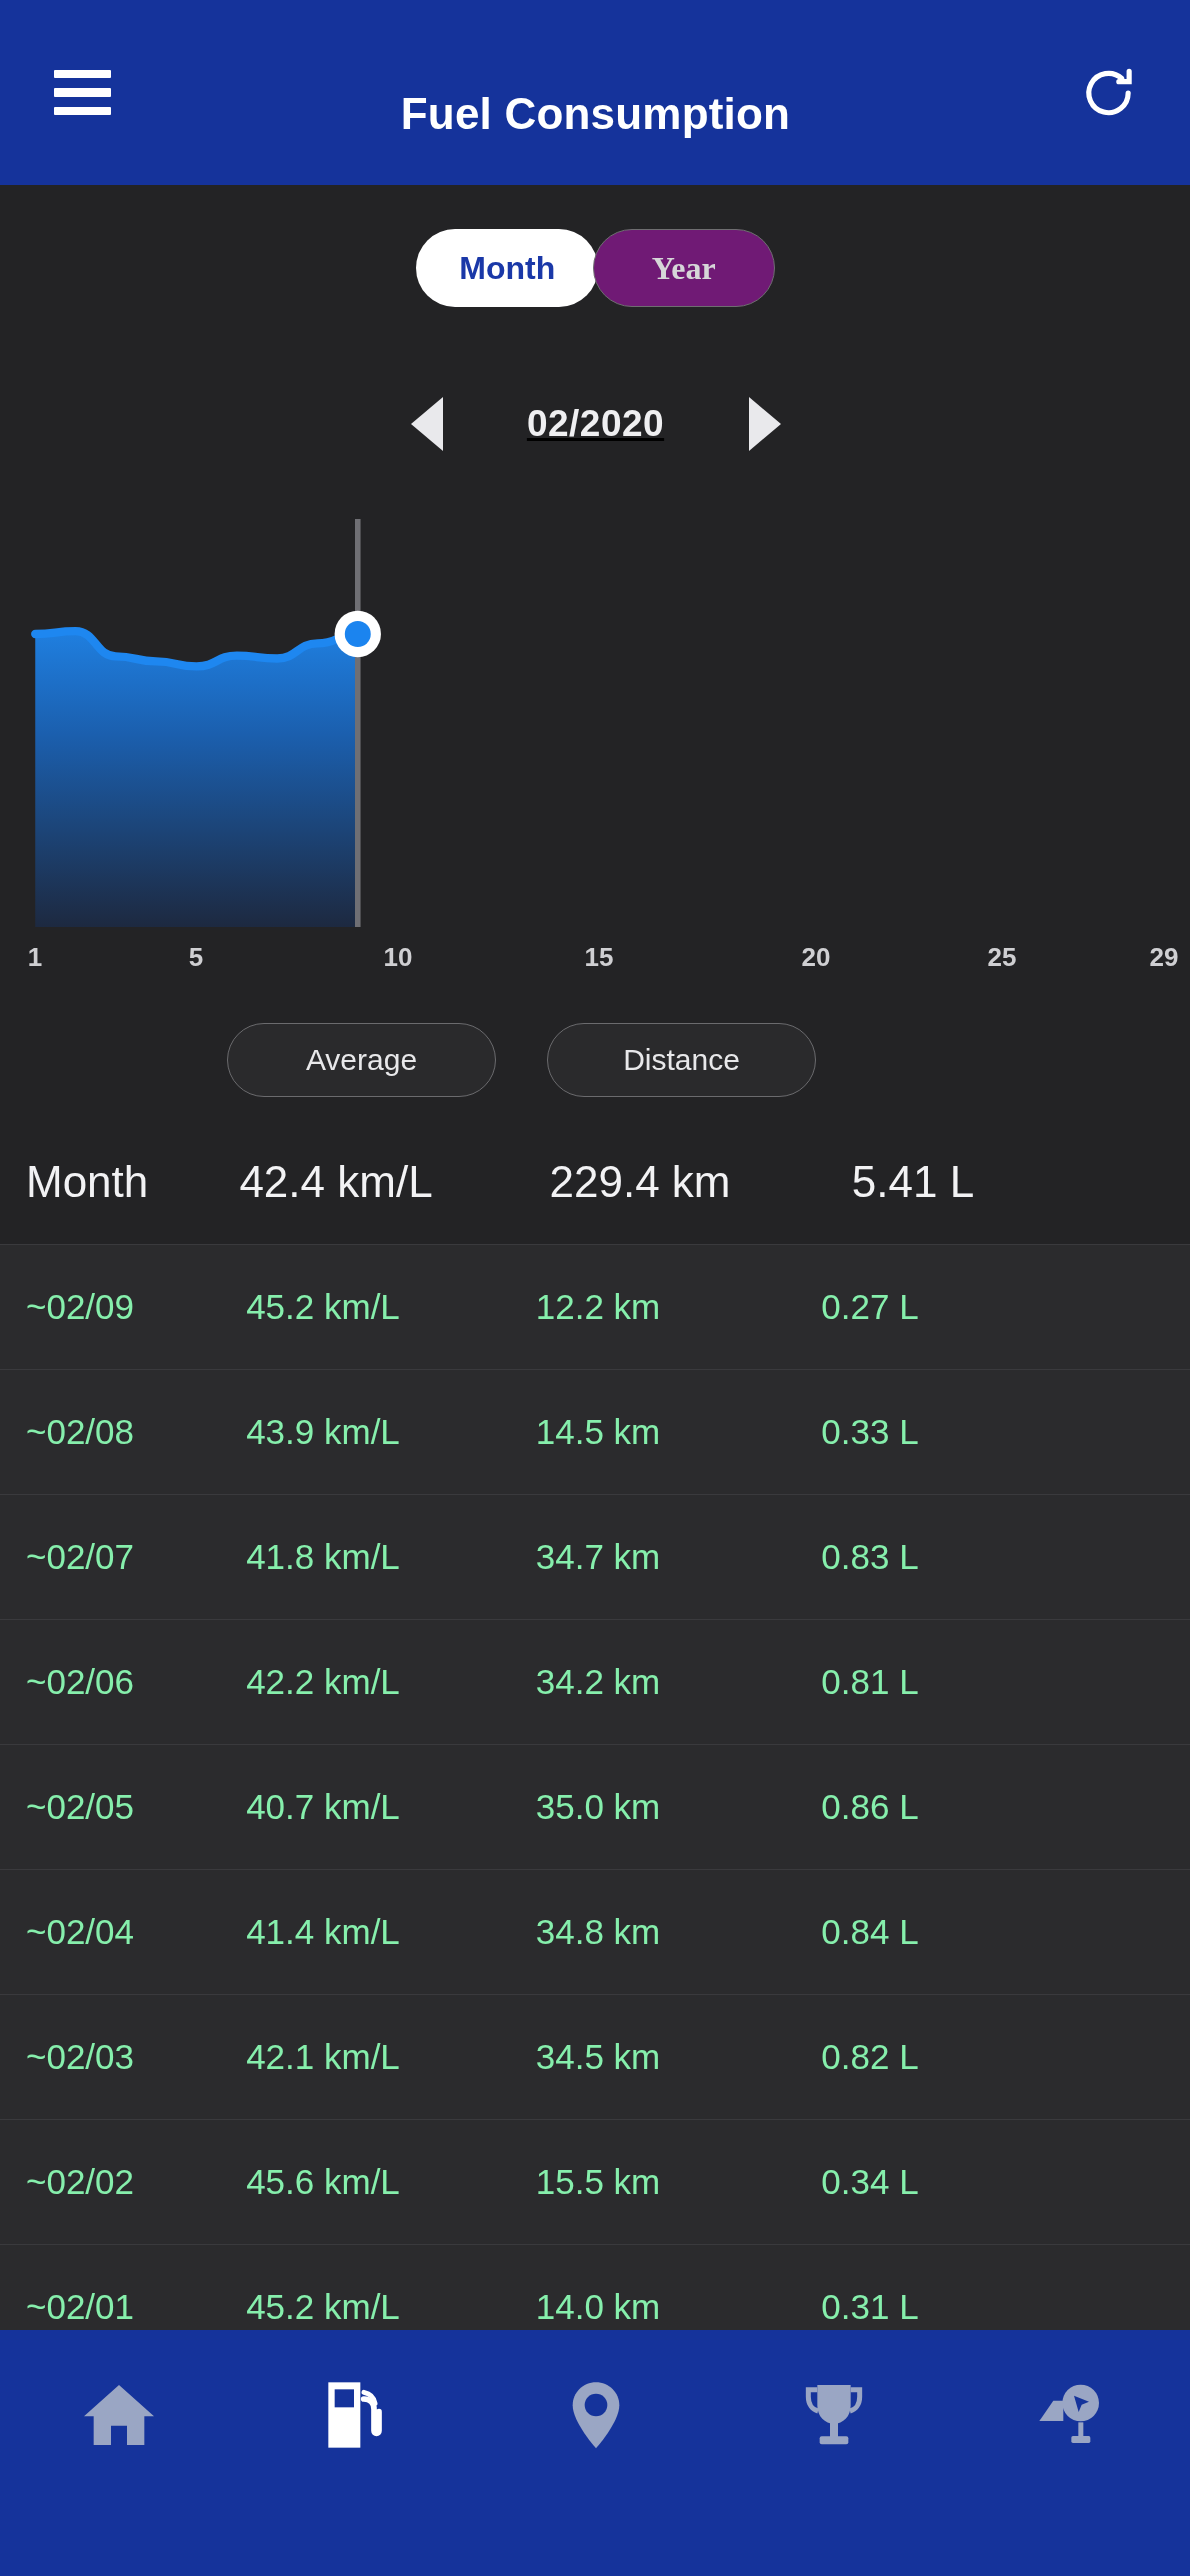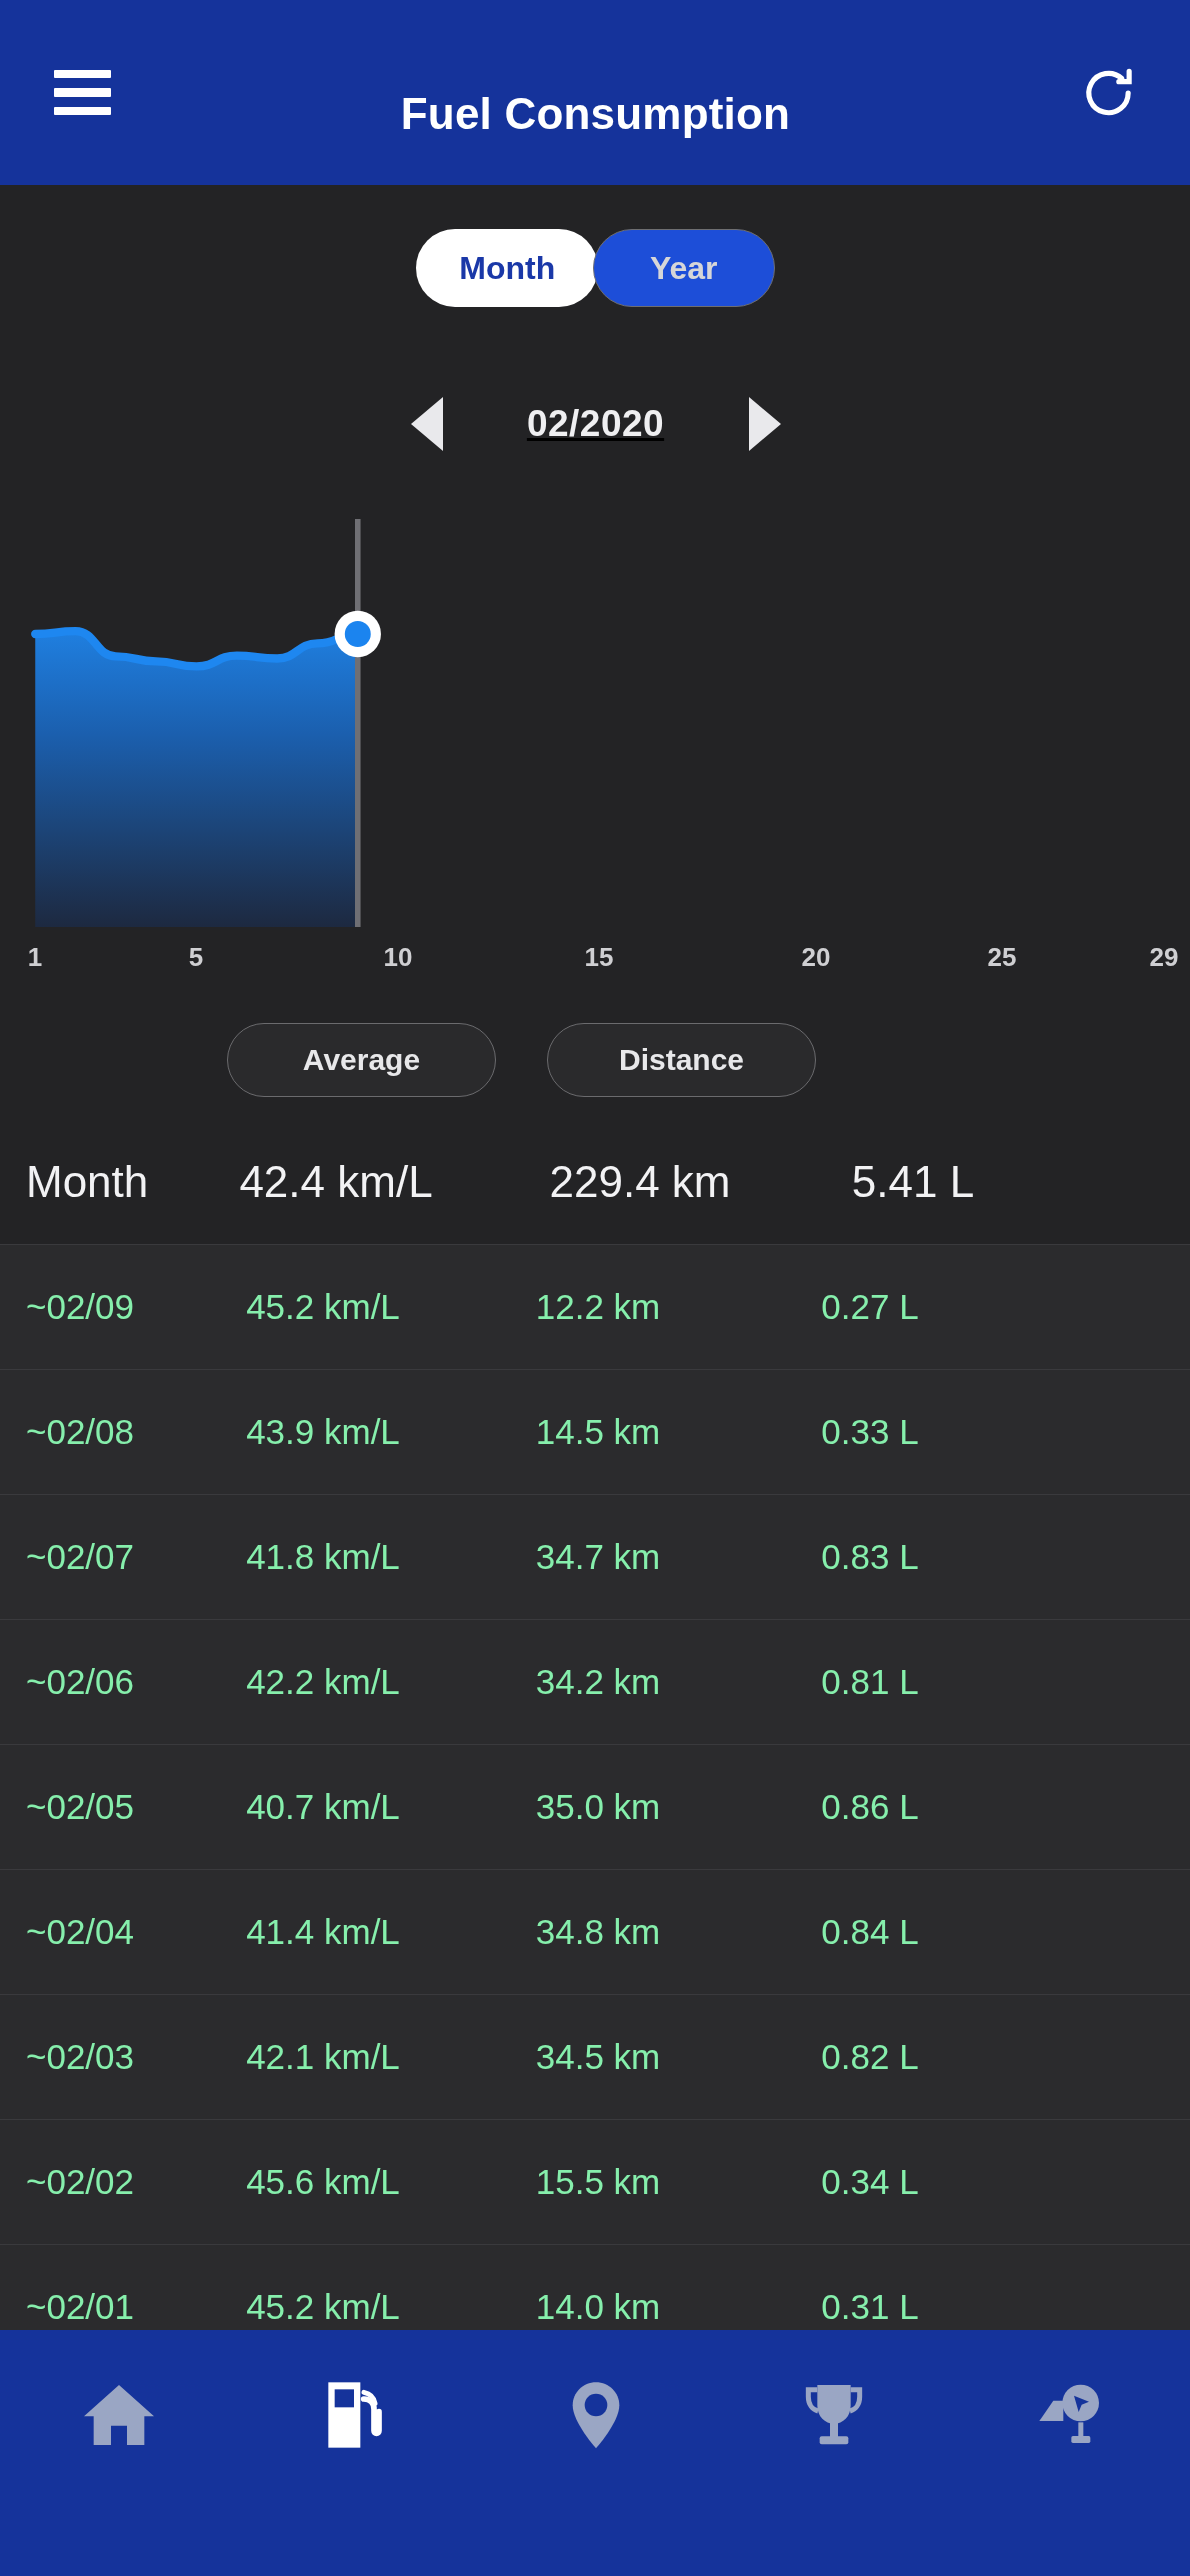--- a/index.html
+++ b/index.html
@@ -43,7 +43,7 @@
     font-size:32px; font-weight:bold;
   }
   .seg.active { background:#ffffff; color:#1a38a8; width:182px; }
-  .seg.inactive { background:#1d4ed8; color:#d6d6d8; border:1.9px solid #6e6e70; margin-left:-5.6px; width:182px; }
+  .seg.inactive { background:#701a75; color:#d6d6d8; border:1.9px solid #6e6e70; margin-left:-5.6px; width:182px;font-family:Liberation Serif, serif; }
 
   
   .stepper {

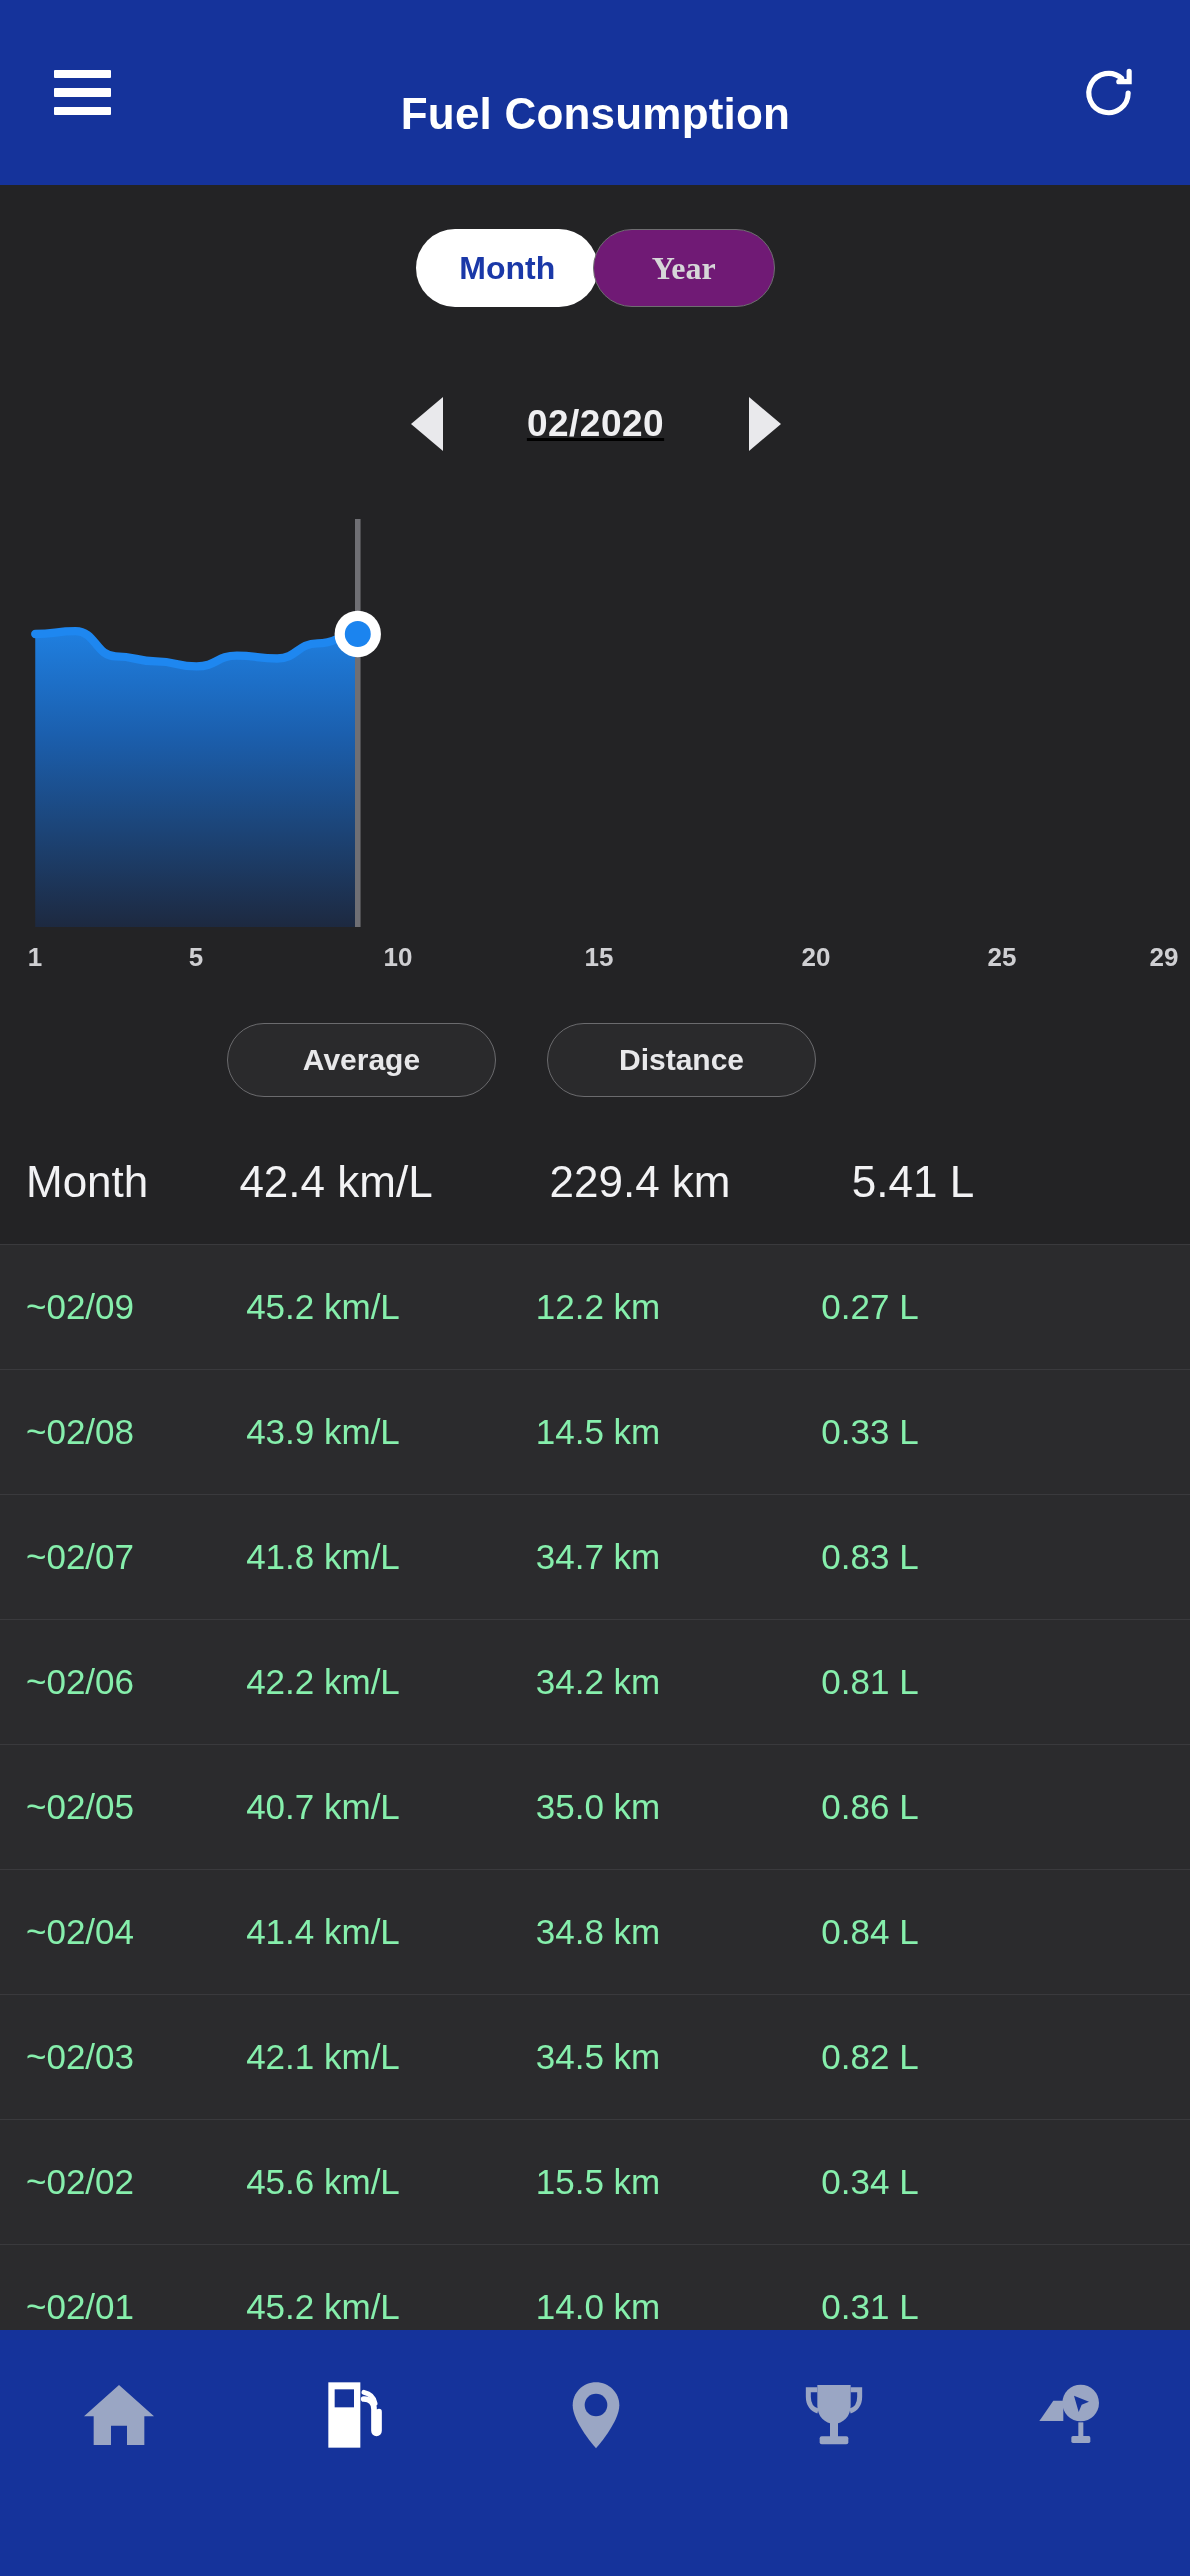--- a/index.html
+++ b/index.html
@@ -75,7 +75,7 @@
     position:absolute; height:74px; border-radius:37px;
     border:1.9px solid #6b6b6e; background:#2a2a2c;
     display:flex; align-items:center; justify-content:center;
-    color:#e8e8ea; font-size:30px; font-weight:bold;
+    color:#e8e8ea; font-size:30px; font-weight:normal;
   }
 
   

